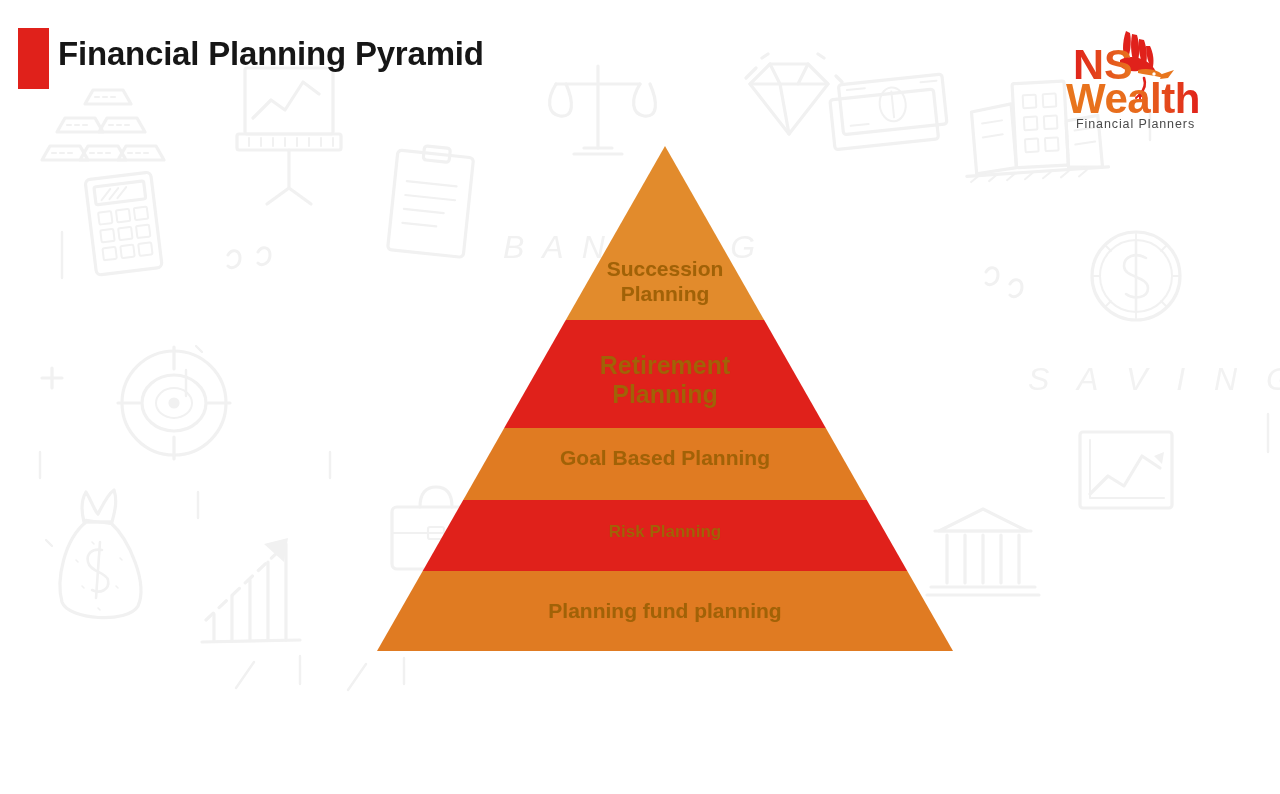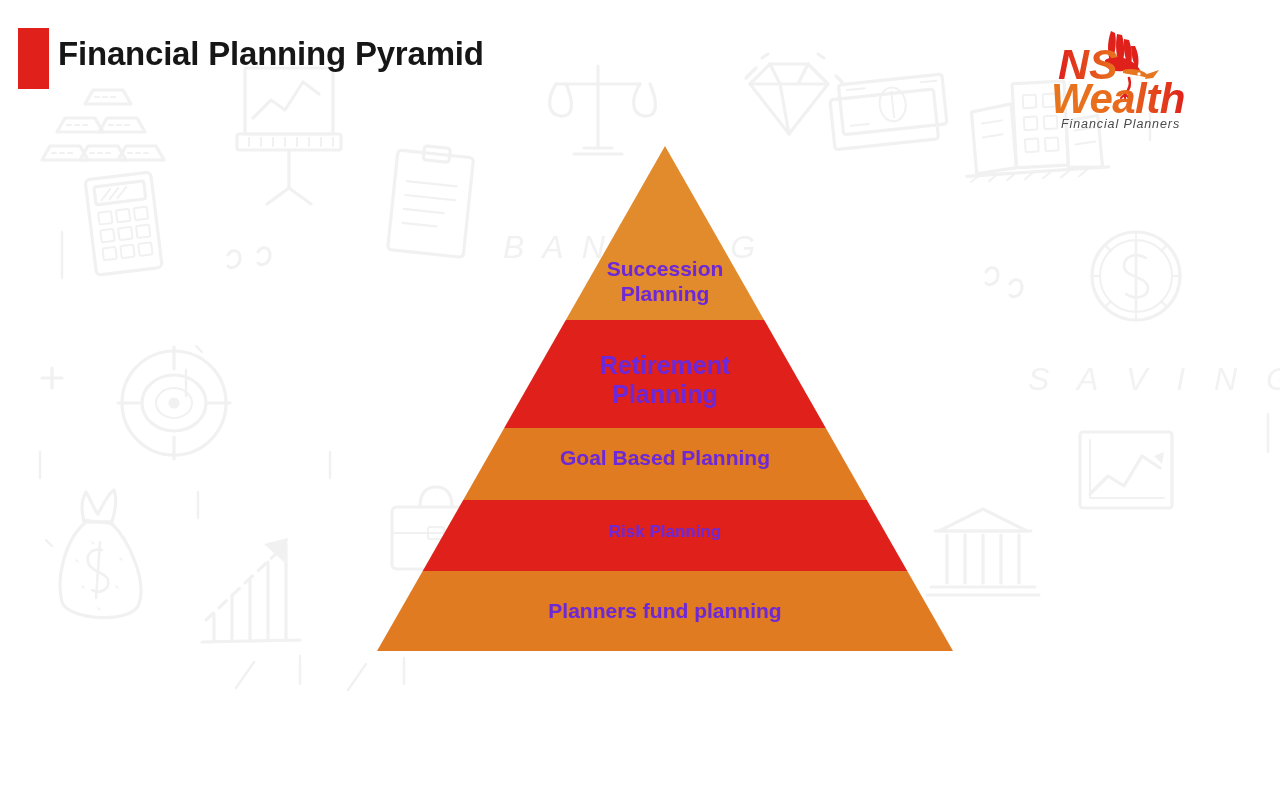--- a/index.html
+++ b/index.html
@@ -55,10 +55,9 @@
   
   #logo {
     position: absolute;
-    right: 63px; top: 26px;
+    right: 48px; top: 26px;
     width: 180px; height: 106px;
     z-index: 4;
-    font-style: italic;
   }
   #logo svg { display:block; width:180px; height:106px; }
 

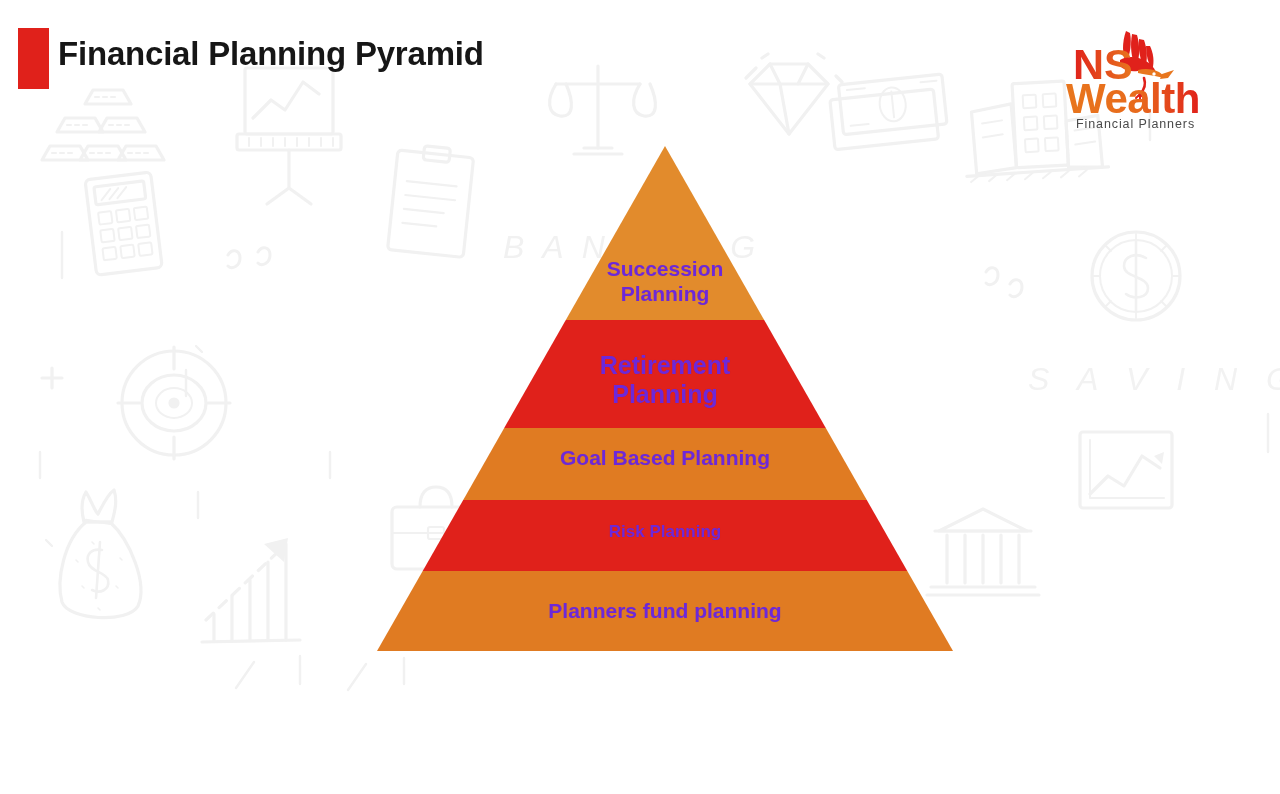--- a/index.html
+++ b/index.html
@@ -74,7 +74,7 @@
     position: absolute;
     z-index: 3;
     text-align: center;
-    color: #6d28d9;
+    color: #a16207;
     font-weight: bold;
     line-height: 1.17;
     white-space: pre-line;

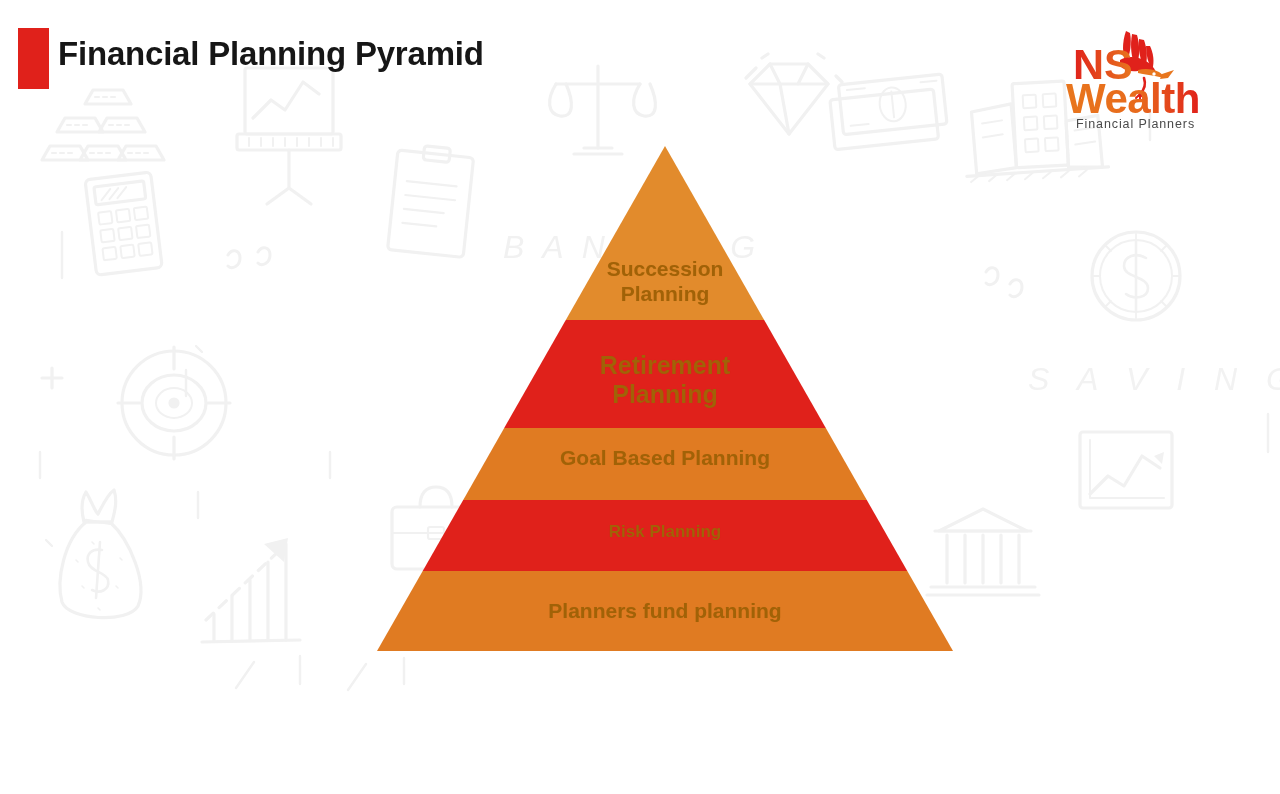--- a/index.html
+++ b/index.html
@@ -333,7 +333,7 @@
 
   <div class="layer-label" style="left:465px; top:522px; width:400px; font-size:17px;">Risk Planning</div>
 
-  <div class="layer-label" style="left:420px; top:599px; width:490px; font-size:21px;">Planners fund planning</div>
+  <div class="layer-label" style="left:420px; top:599px; width:490px; font-size:21px;">Planning fund planning</div>
 
 </div>
 

